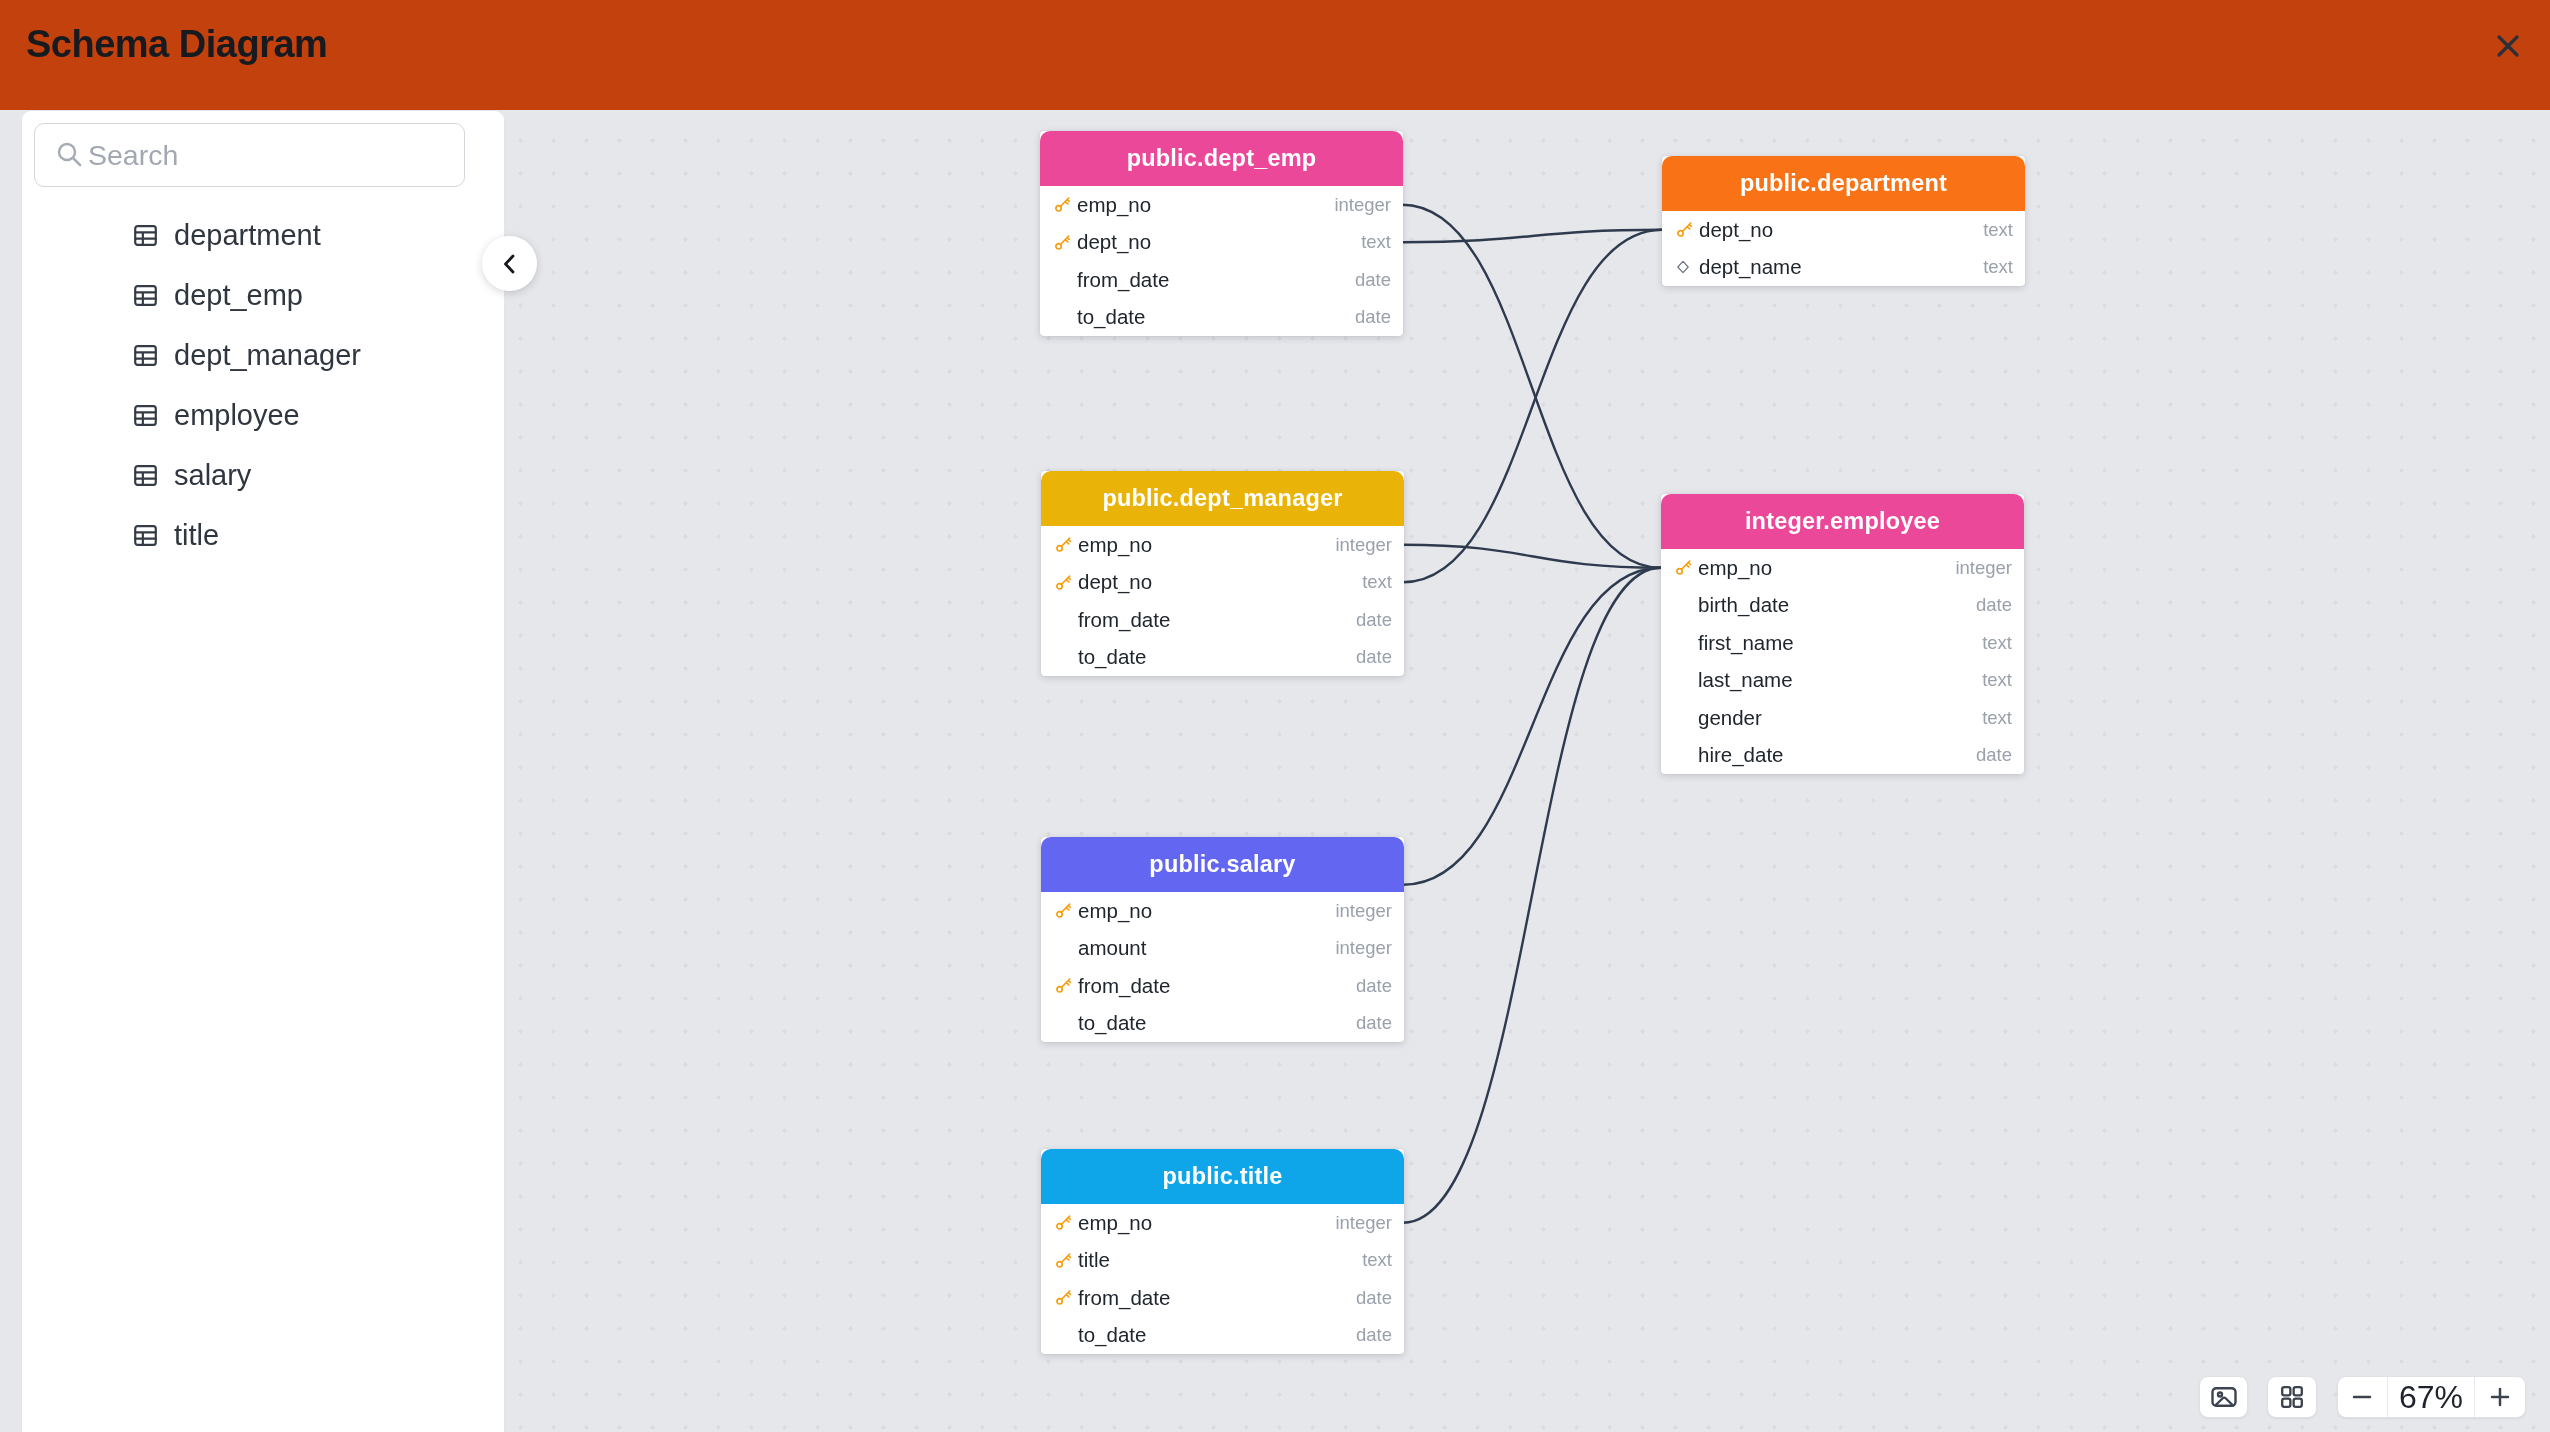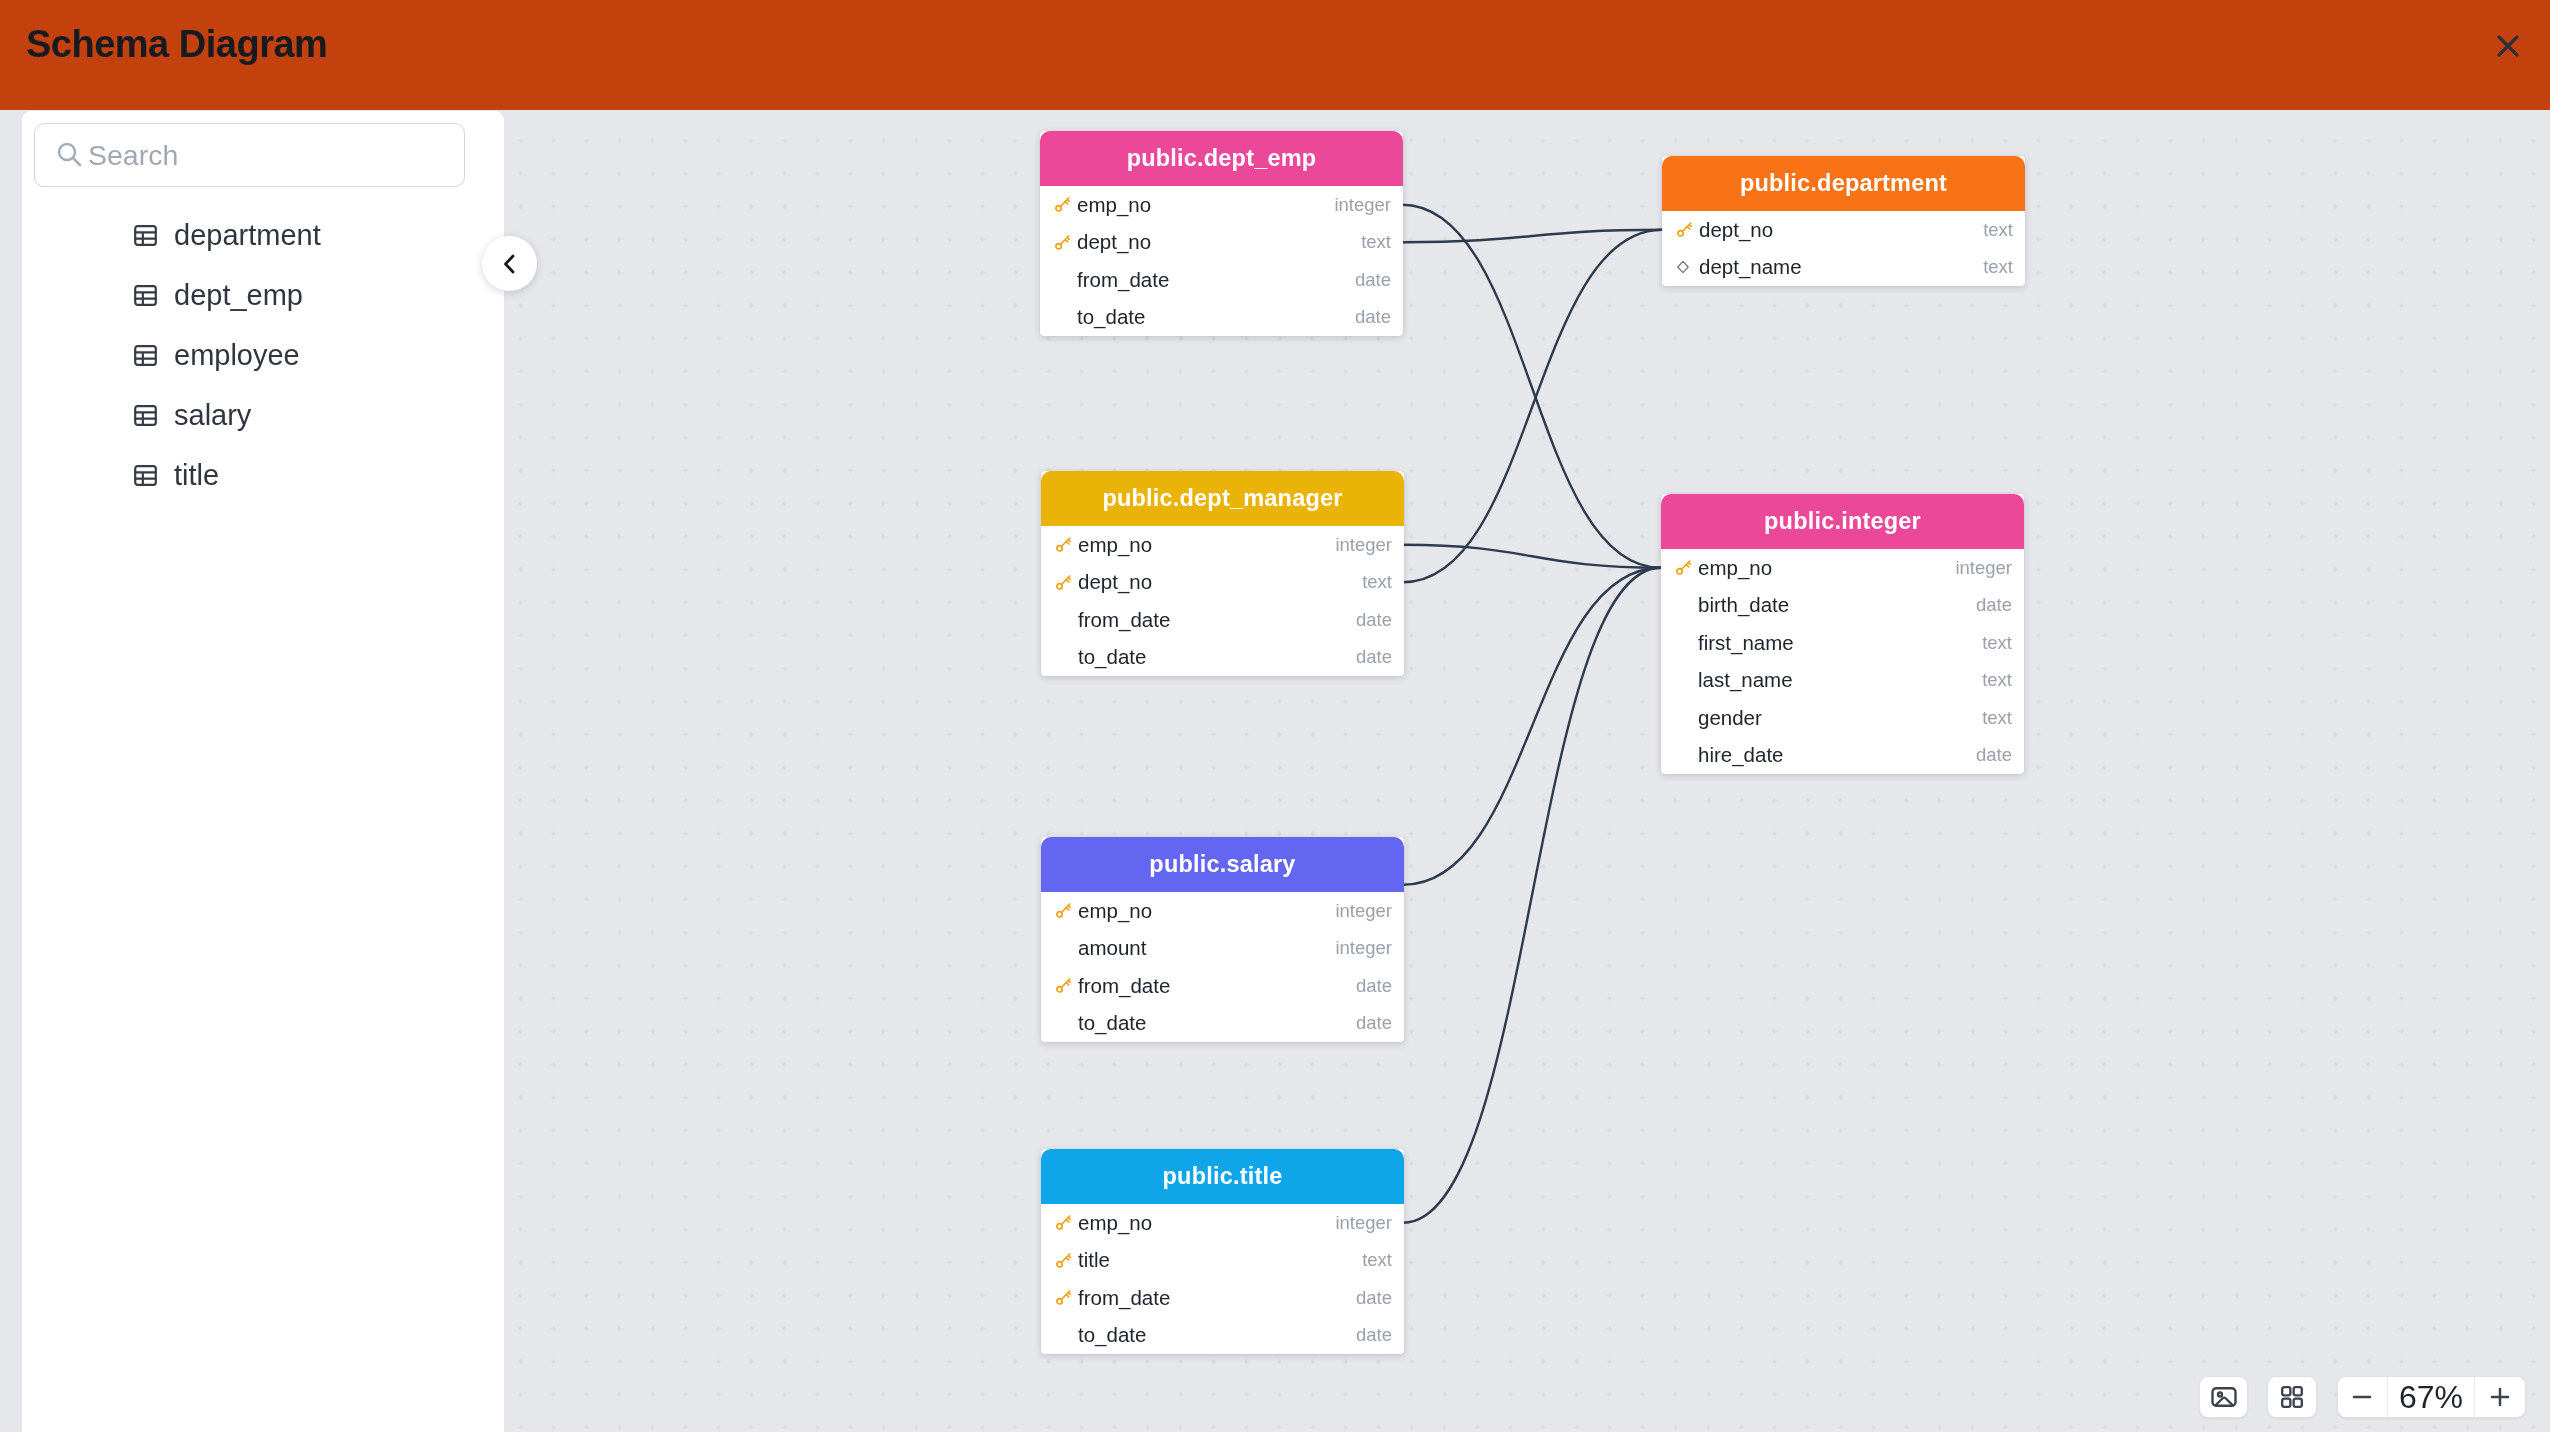--- a/index.html
+++ b/index.html
@@ -370,6 +370,15 @@
               <path d="M3.5 9.4 H20.5 M3.5 14.6 H20.5 M9.8 9.4 V19.8"></path>
             </svg>
           </span>
+          <span>dept_manager</span>
+        </div>
+        <div class="tree-row item-row">
+          <span class="tbl-ic">
+            <svg width="29" height="29" viewBox="0 0 24 24" fill="none" stroke="#343b45" stroke-width="1.8" stroke-linecap="round">
+              <rect x="3.5" y="4.2" width="17" height="15.6" rx="2"></rect>
+              <path d="M3.5 9.4 H20.5 M3.5 14.6 H20.5 M9.8 9.4 V19.8"></path>
+            </svg>
+          </span>
           <span>employee</span>
         </div>
         <div class="tree-row item-row">

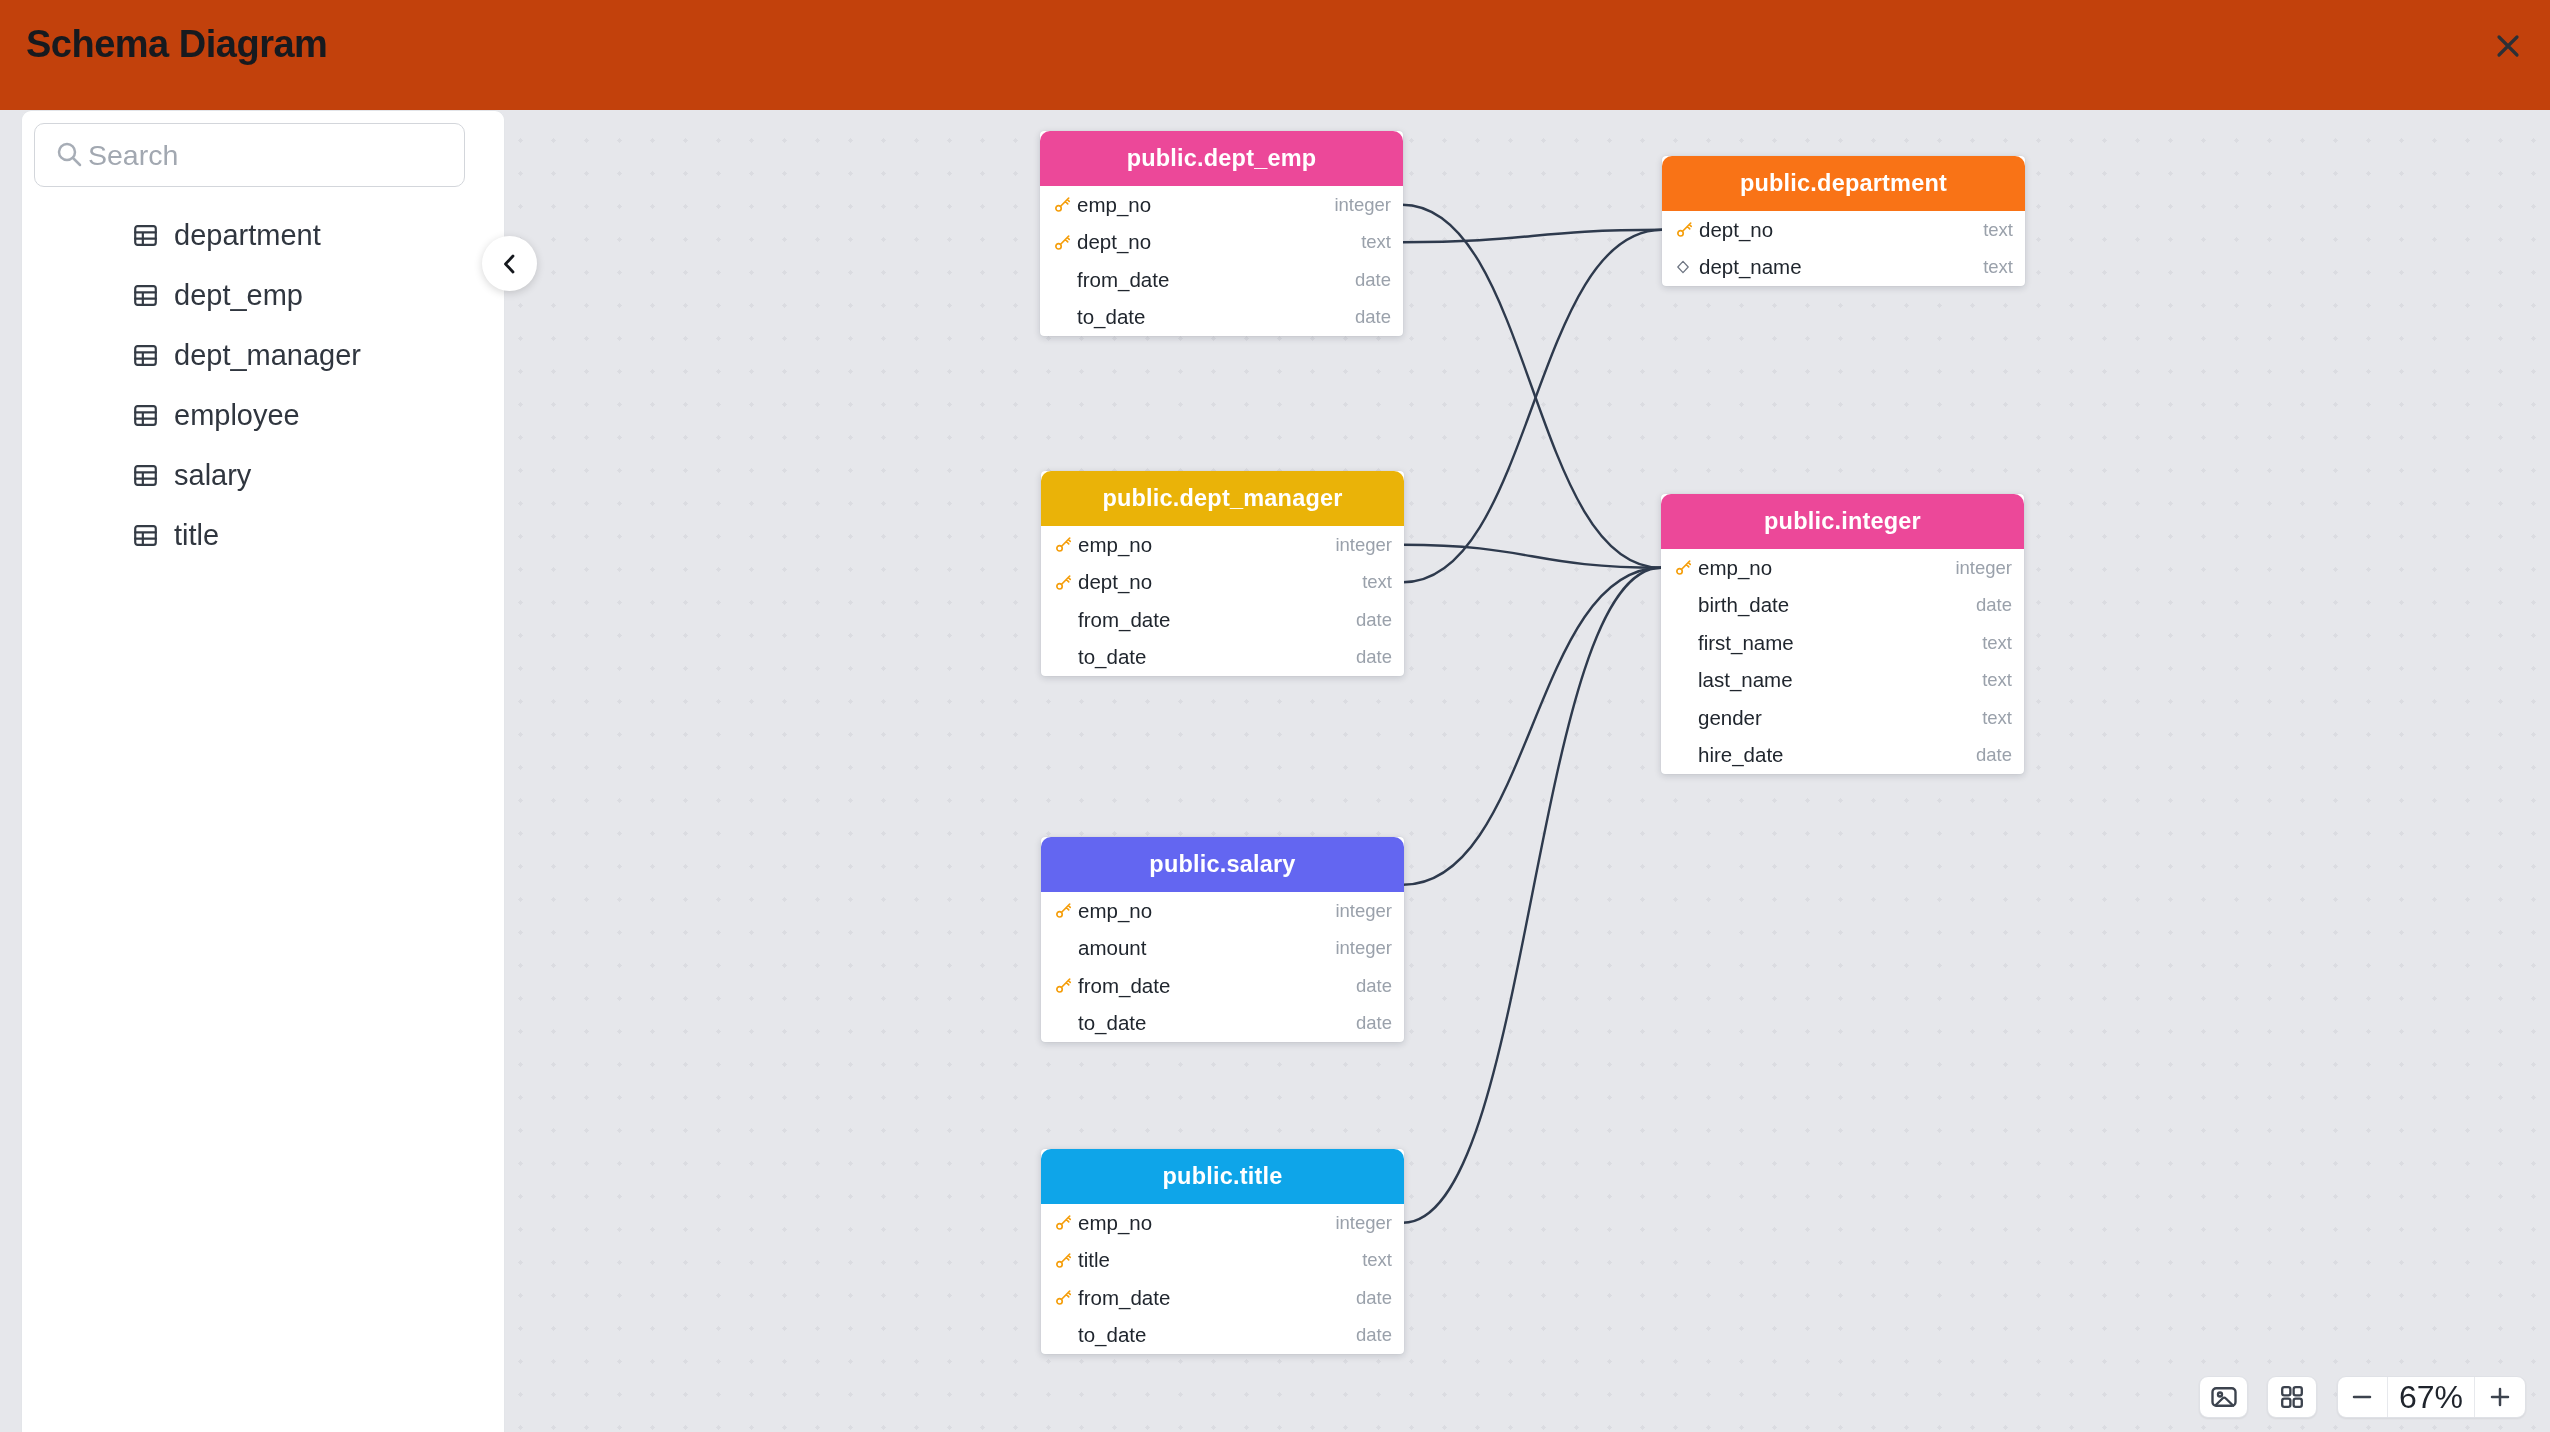--- a/index.html
+++ b/index.html
@@ -193,7 +193,7 @@
         </div>
       </div>
       <div class="node" style="left: 1661px; top: 494px;">
-        <div class="node-header" style="background: rgb(236, 72, 153);">public.integer</div>
+        <div class="node-header" style="background: rgb(236, 72, 153);">integer.employee</div>
         <div class="node-row">
           <div class="icon-slot">
             <svg width="19" height="19" viewBox="0 0 24 24" fill="none" stroke="#f59e0b" stroke-width="2.1" stroke-linecap="round" stroke-linejoin="round">

